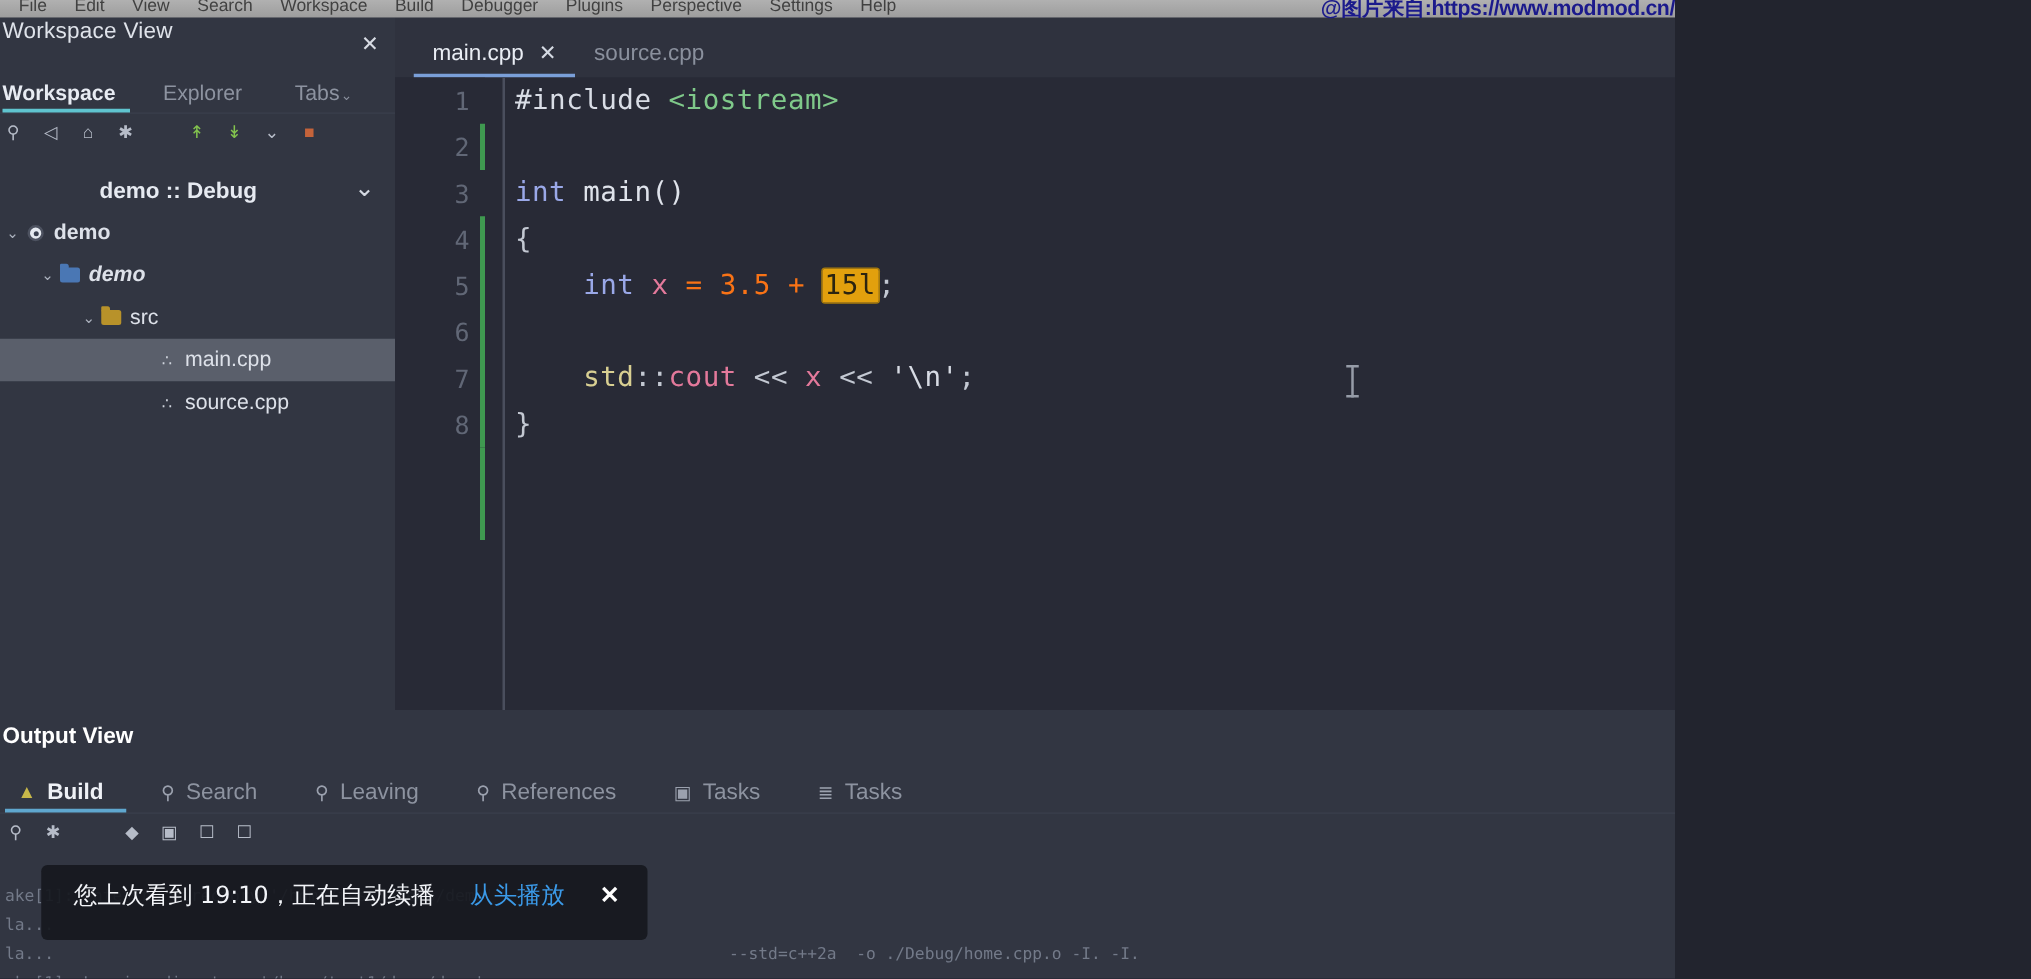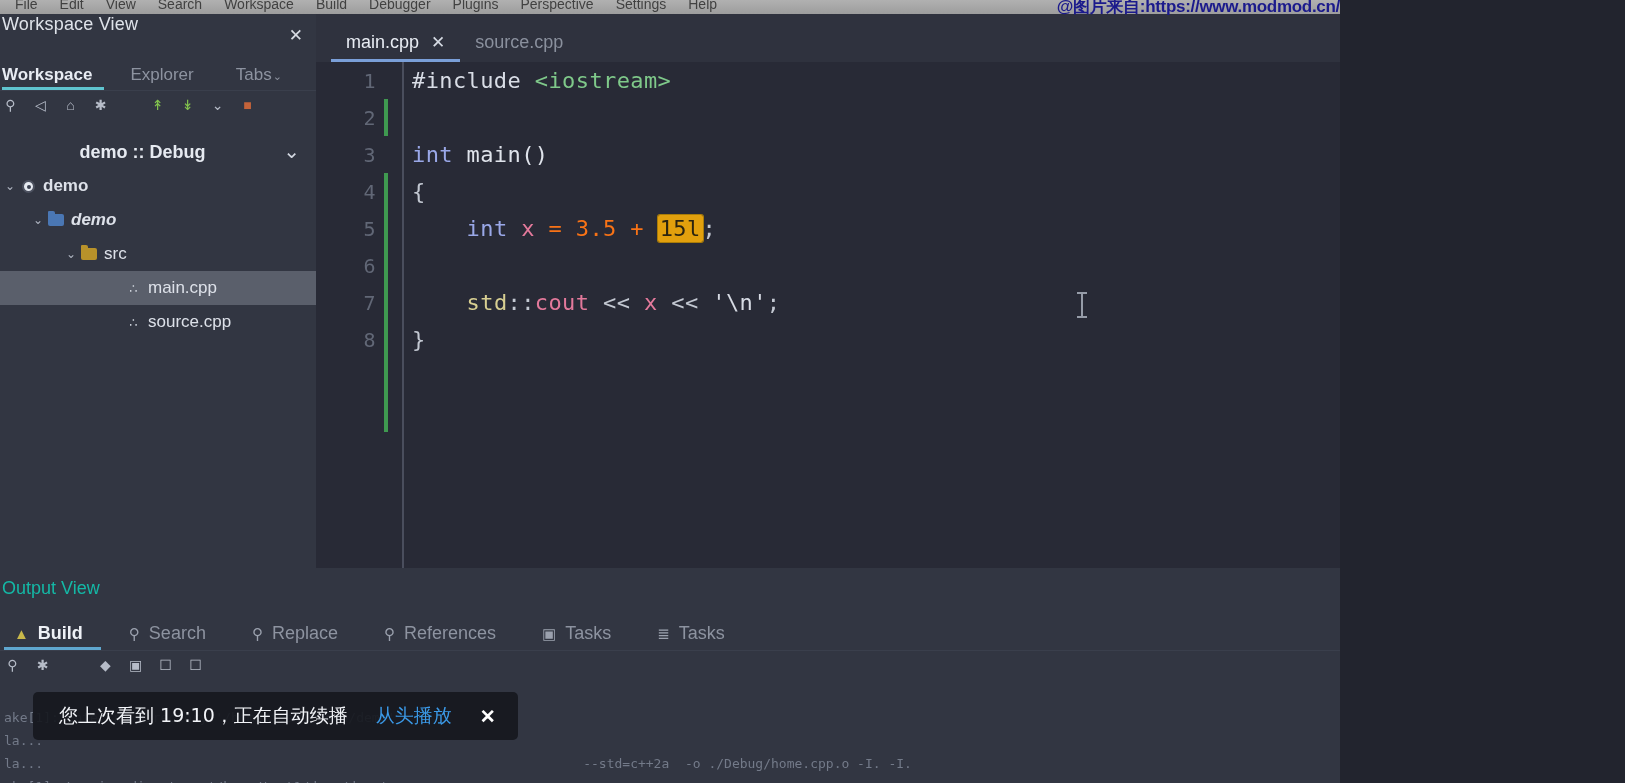--- a/index.html
+++ b/index.html
@@ -337,7 +337,8 @@
     align-items: center;
     padding-left: 2px;
     font-size: 18px;
-    color: #14b8a6;
+    color: #ffffff;
+    font-weight: bold;
   }
   .ov-tabs {
     height: 42px;

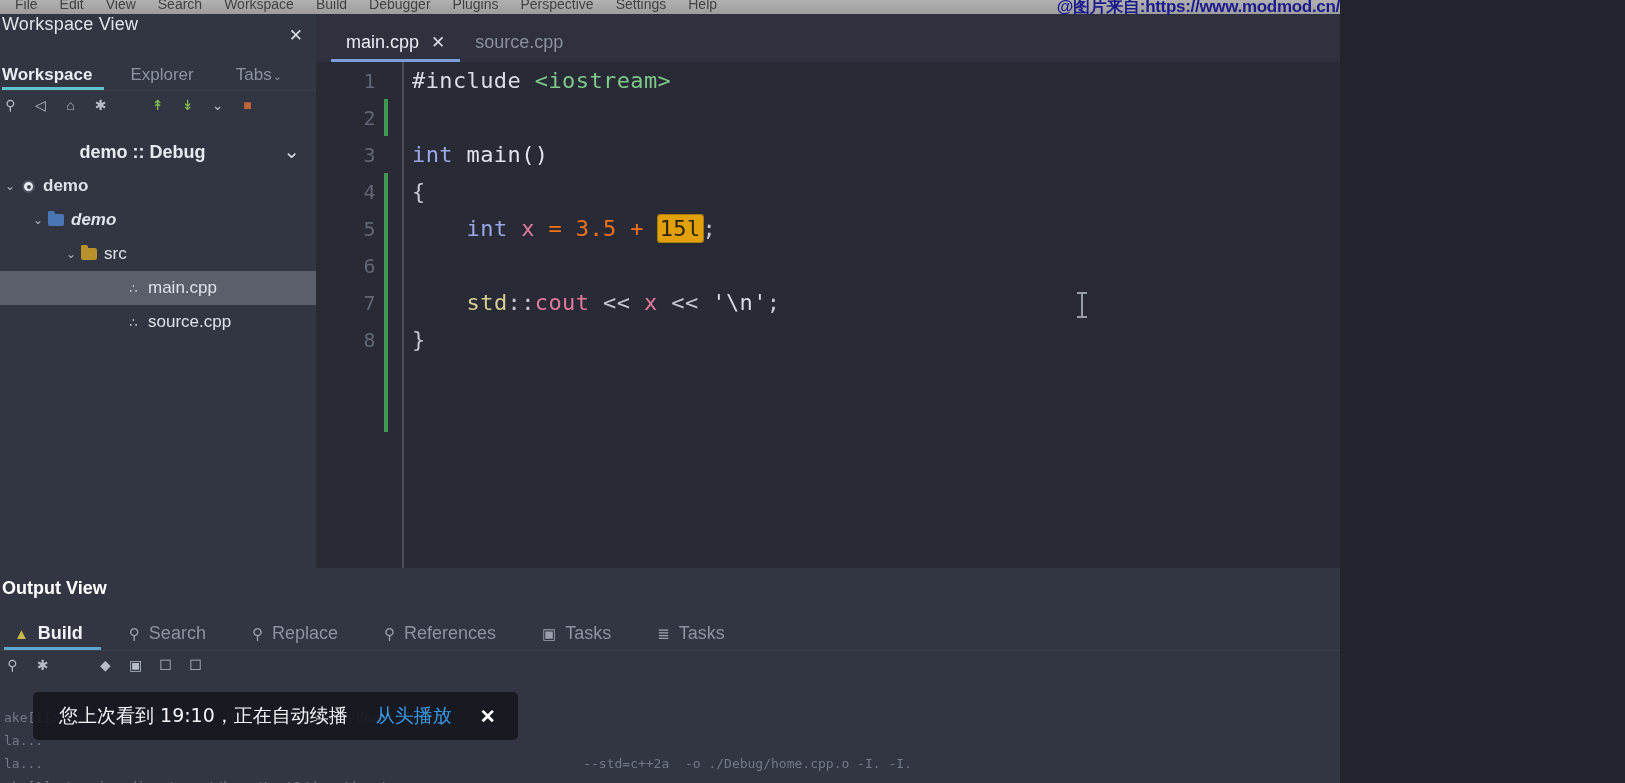--- a/index.html
+++ b/index.html
@@ -613,7 +613,7 @@
       </div>
       <div class="ov-tab">
         <span class="gi">⚲</span>
-        <span>Replace</span>
+        <span>Leaving</span>
       </div>
       <div class="ov-tab">
         <span class="gi">⚲</span>

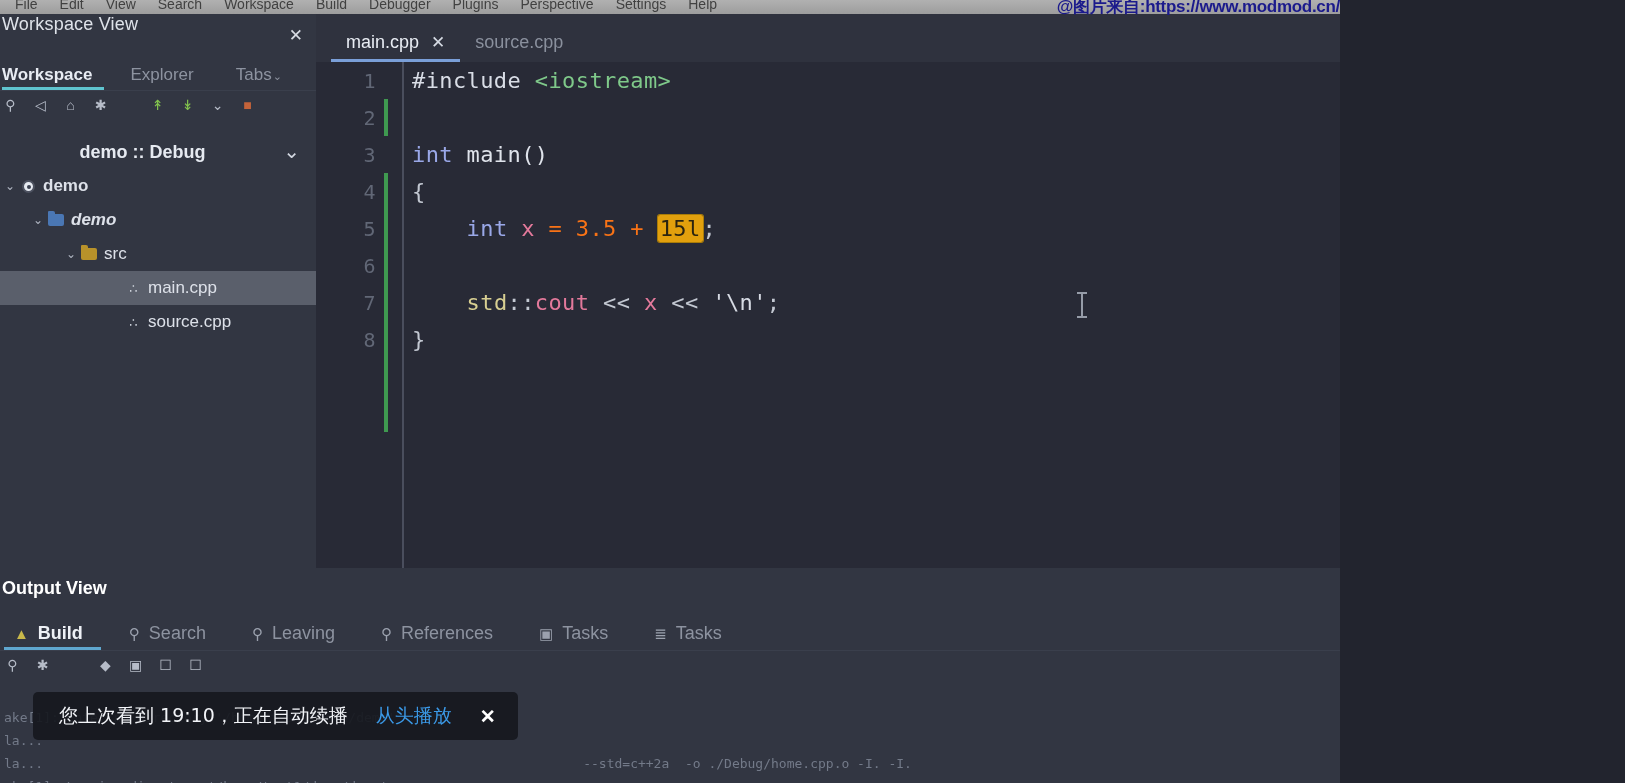--- a/index.html
+++ b/index.html
@@ -407,7 +407,7 @@
     border-radius: 5px;
     display: flex;
     align-items: center;
-    padding: 0 22px 0 26px;
+    padding: 0 22px 12px 26px;
     gap: 28px;
     z-index: 30;
   }

